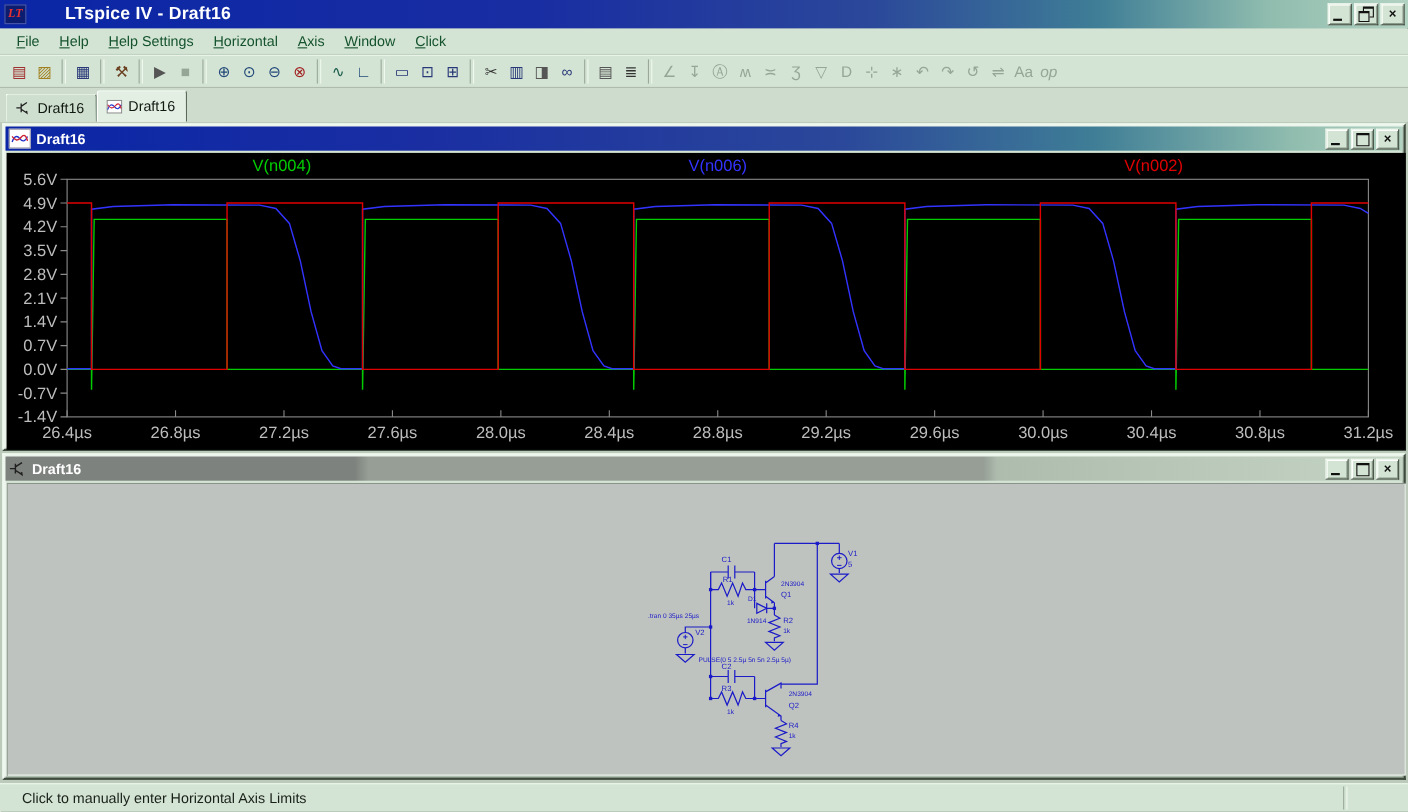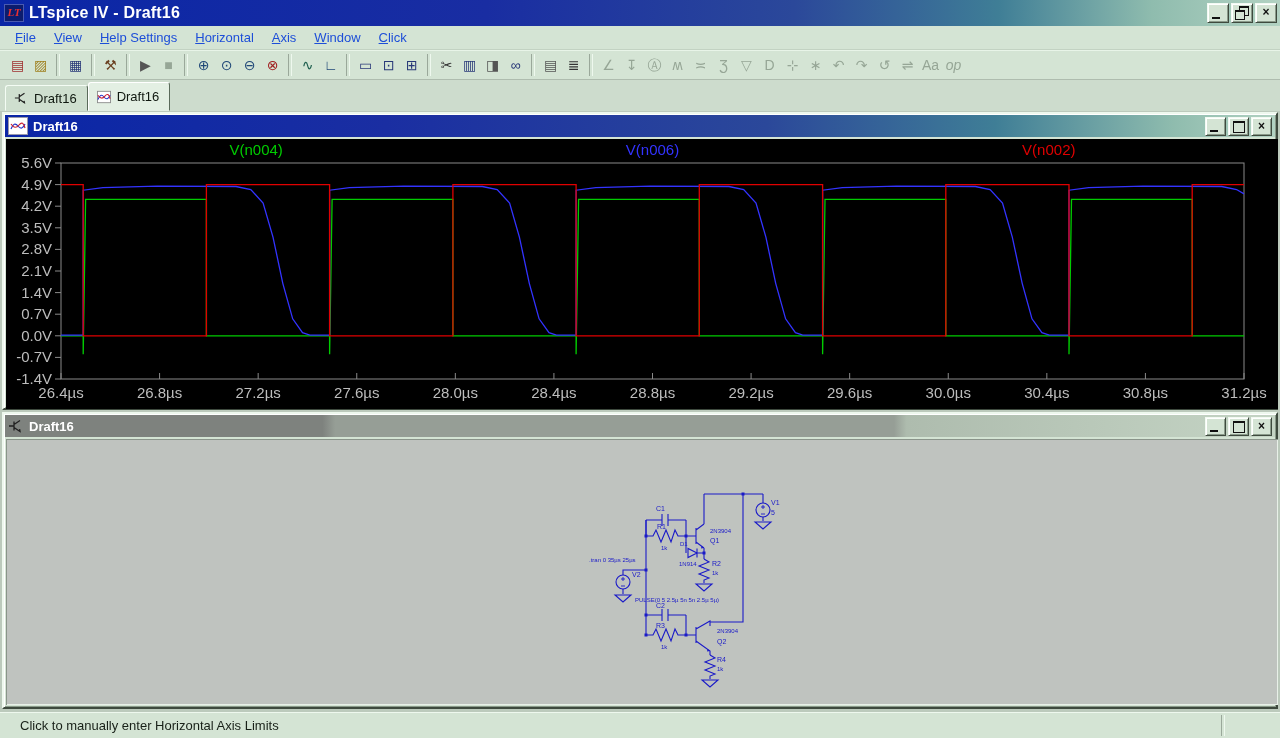--- a/index.html
+++ b/index.html
@@ -11,7 +11,7 @@
   
   .titlebar{position:absolute;left:0;top:0;width:1280px;height:26px;
     background:linear-gradient(90deg,#0a26a6 0%,#192da2 38%,#2b489a 62%,#3f7e96 78%,#8fbcae 90%,#b2d2c2 100%);
-    display:flex;align-items:center;padding-left:4px;box-sizing:border-box;}
+    display:flex;align-items:center;padding-left:4px;box-sizing:border-box;gap:30px;}
   .app-icon{width:18px;height:16px;background:#0c1c6e;border:1px solid #4a5ab0;color:#e83030;
     font:italic bold 11px/14px "Liberation Serif",serif;text-align:center;margin-right:5px;}
   .title-text{color:#ffffff;font-weight:bold;font-size:16px;letter-spacing:.2px;}

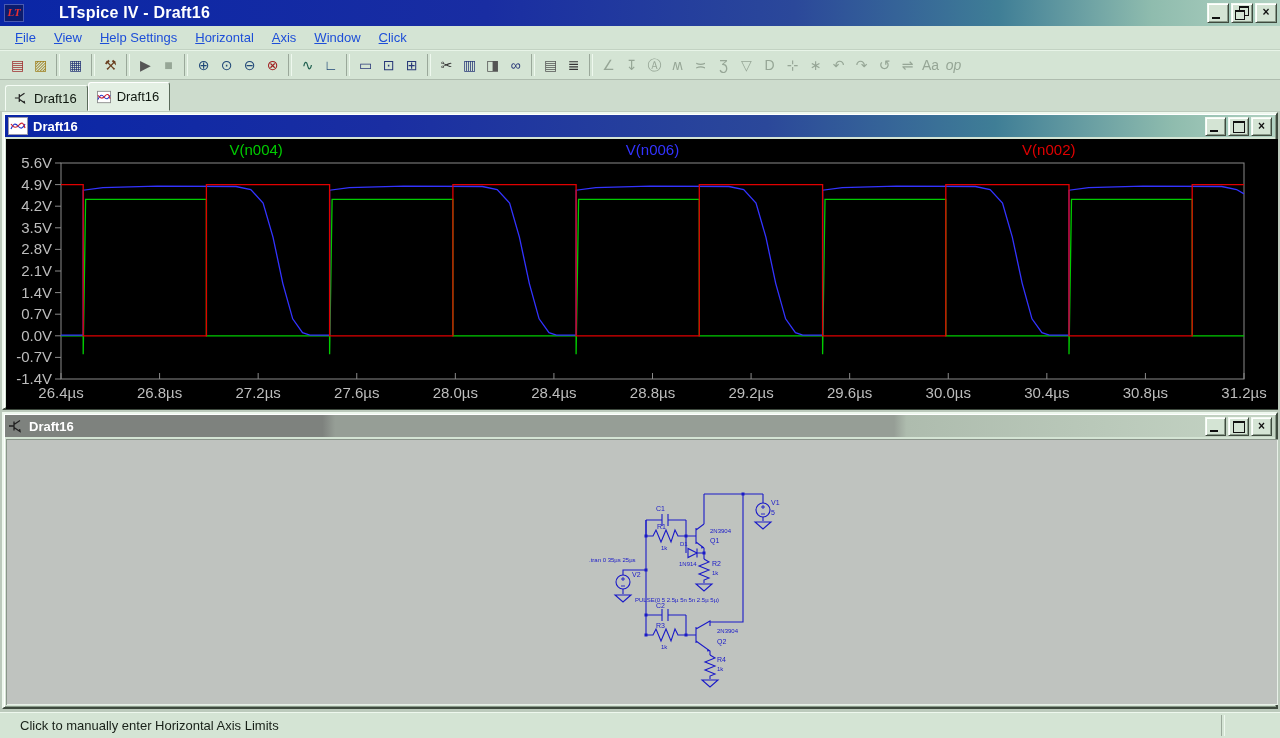--- a/index.html
+++ b/index.html
@@ -27,7 +27,7 @@
   
   .menubar{position:absolute;left:0;top:26px;width:1280px;height:24px;background:#d4e4d4;
     display:flex;align-items:center;padding-left:6px;box-sizing:border-box;border-bottom:1px solid #c2d2c2;}
-  .menu-item{font-size:13px;color:#1d4ed8;padding:16px 9px;text-align:right;}
+  .menu-item{font-size:13px;color:#14532d;padding:16px 9px;text-align:right;}
   .menu-item::first-letter{text-decoration:underline;}
 
   

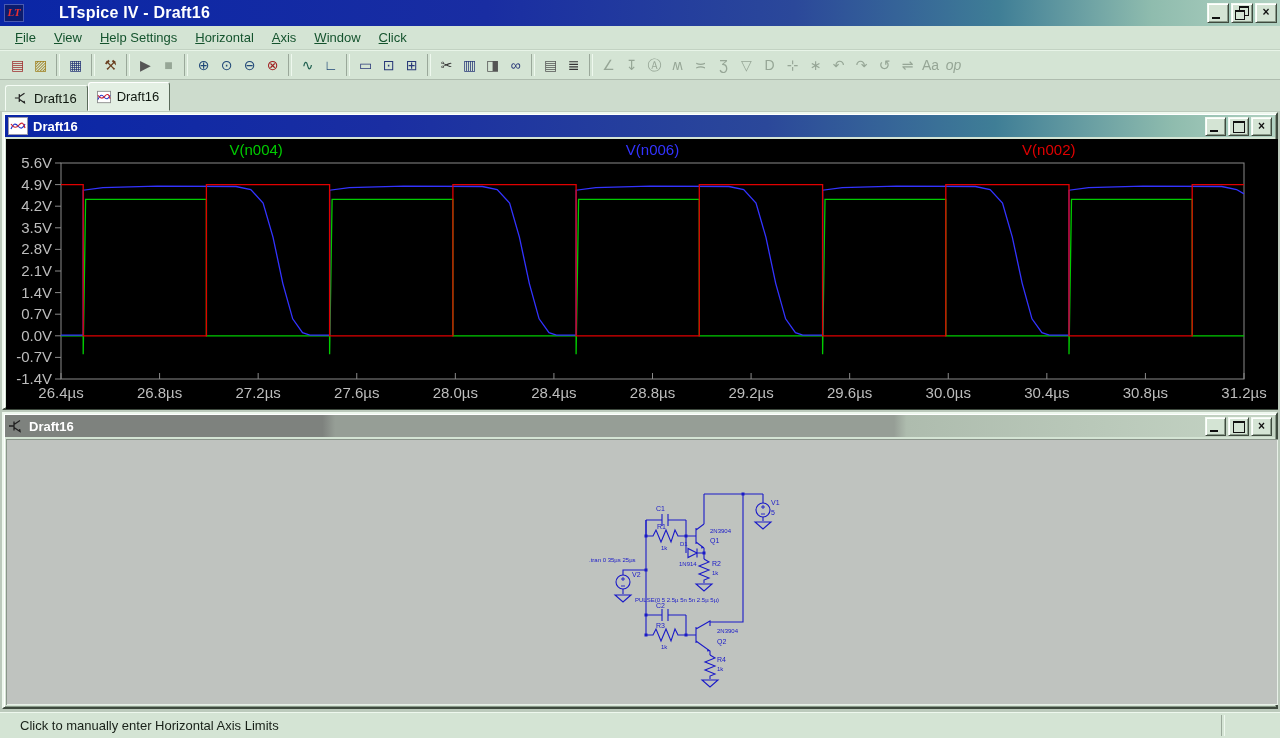--- a/index.html
+++ b/index.html
@@ -92,7 +92,7 @@
 
   <div class="menubar">
     <span class="menu-item">File</span>
-    <span class="menu-item">View</span>
+    <span class="menu-item">Help</span>
     <span class="menu-item">Help Settings</span>
     <span class="menu-item">Horizontal</span>
     <span class="menu-item">Axis</span>

